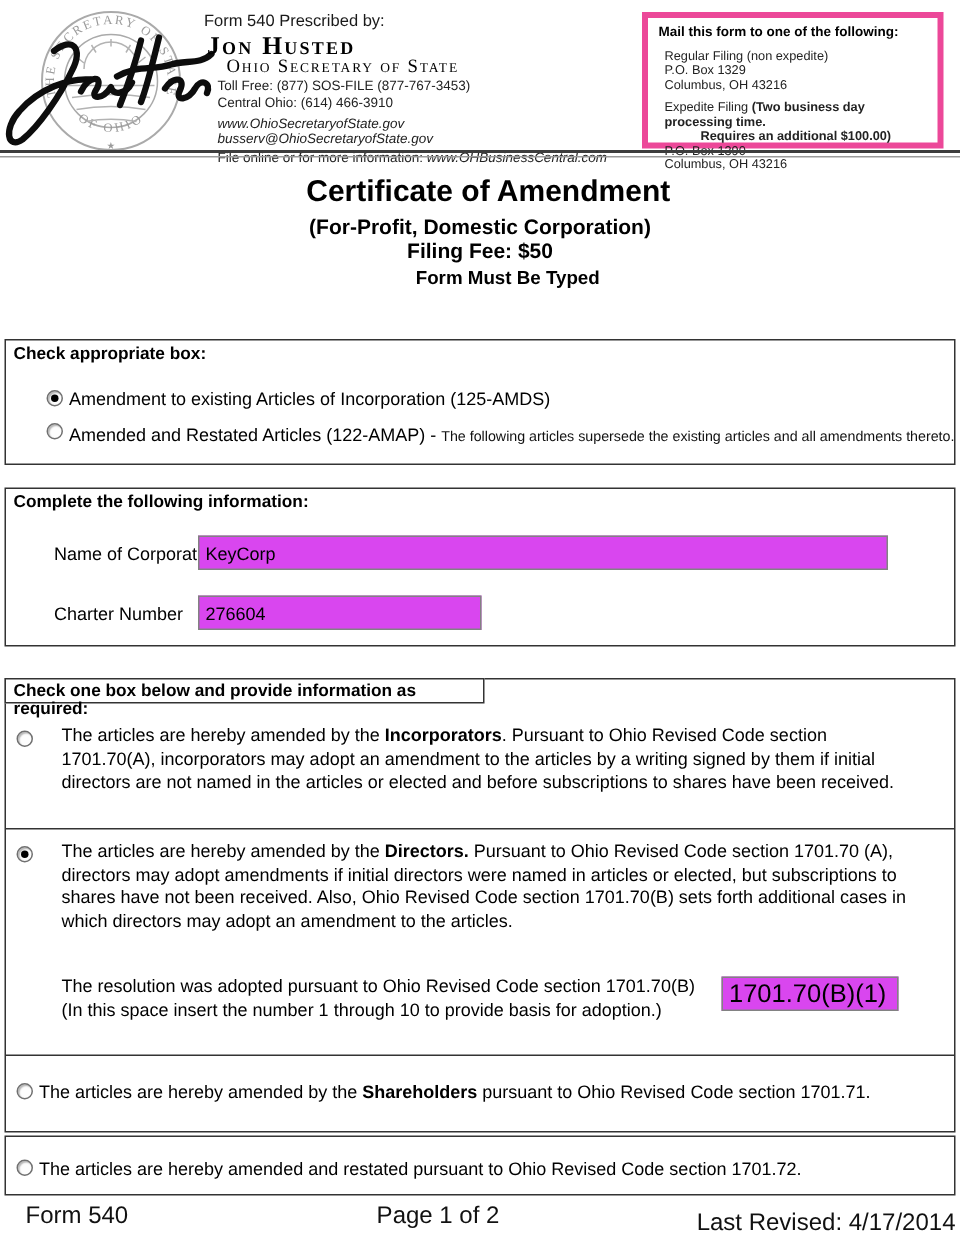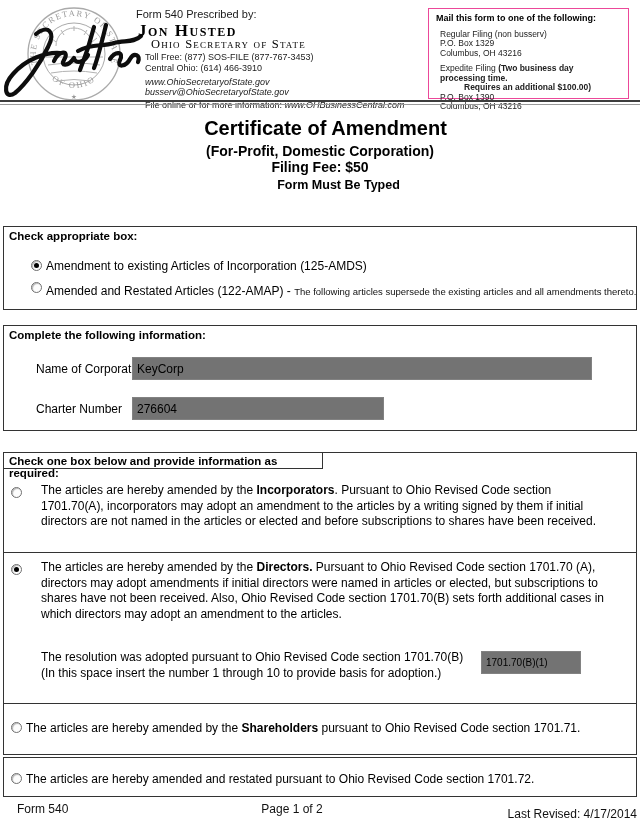--- a/index.html
+++ b/index.html
@@ -24,7 +24,7 @@
   .hdr-italic { font-style:italic; }
   .mail-box {
     left:428px; top:8px; width:201px; height:91px;
-    border:1px solid #ec4899; padding:5px 7px; font-size:8.5px; color:#222; line-height:9.5px;
+    border:4px solid #ec4899; padding:5px 7px; font-size:8.5px; color:#222; line-height:9.5px;
   }
   .mail-title { font-weight:bold; font-size:9px; margin-bottom:6px; color:#000; }
   .mail-indent { padding-left:4px; }

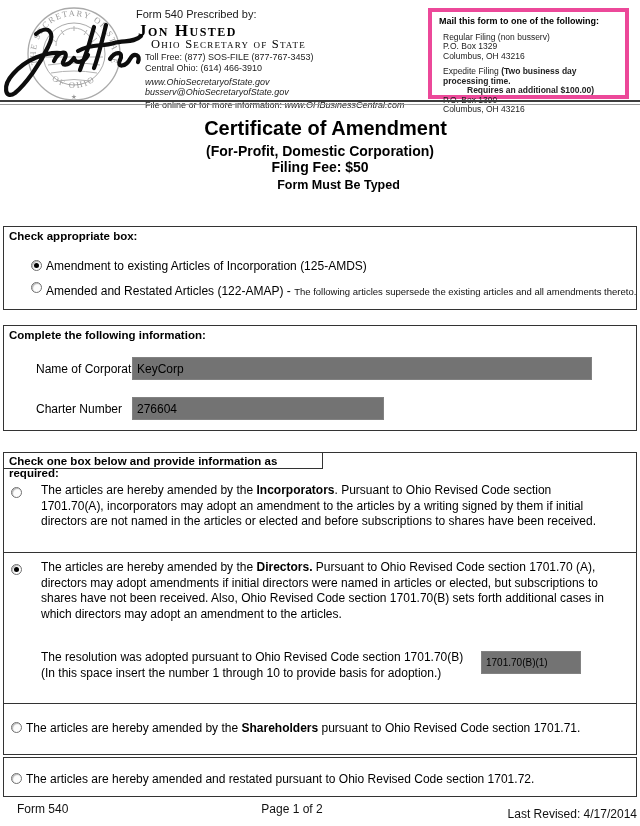--- a/index.html
+++ b/index.html
@@ -134,7 +134,7 @@
 
   <div class="abs mail-box">
     <div class="mail-title">Mail this form to one of the following:</div>
-    <div class="mail-indent">Regular Filing (non busserv)</div>
+    <div class="mail-indent">Regular Filing (non expedite)</div>
     <div class="mail-indent">P.O. Box 1329</div>
     <div class="mail-indent">Columbus, OH 43216</div>
     <div class="mail-gap"></div>

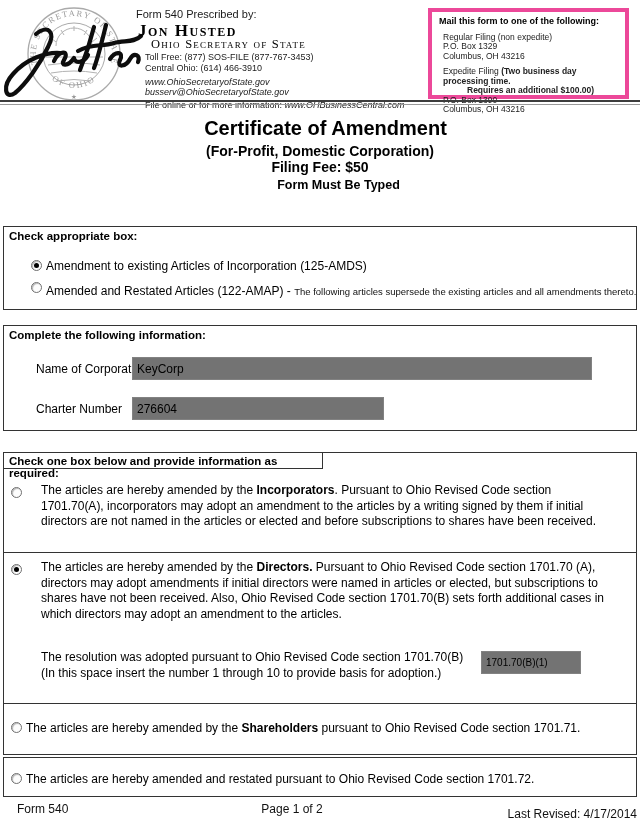--- a/index.html
+++ b/index.html
@@ -64,7 +64,7 @@
   
   .field-label { position:absolute; font-size:12px; }
   .txt {
-    position:absolute; border:1px solid #828282; background:#737373;
+    position:absolute; border:1px solid #828282; background:#d946ef;
     font-family:"Liberation Sans", sans-serif; font-size:12px; color:#000;
     padding:0 0 0 4px; height:23px;
   }

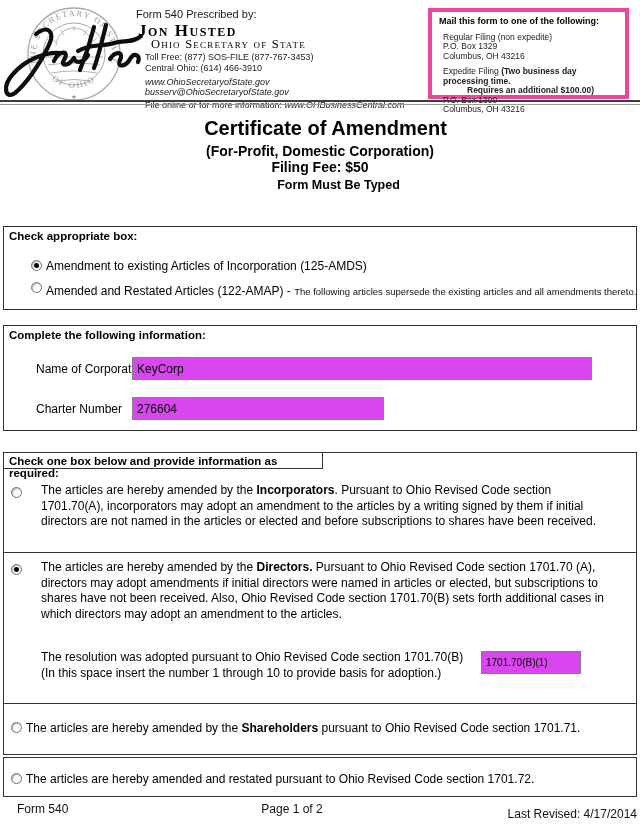--- a/index.html
+++ b/index.html
@@ -166,7 +166,7 @@
     <div class="field-label" style="left:32px;top:36px">Name of Corporation</div>
     <input class="txt" style="left: 128px; top: 31px; width: 460px;" value="KeyCorp">
     <div class="field-label" style="left:32px;top:76px">Charter Number</div>
-    <input class="txt" style="left: 128px; top: 71px; width: 252px;" value="276604">
+    <input class="txt" style="left: 128px; top: 71px; width: 189px;" value="276604">
   </div>
 
   <div class="abs sect sect3">

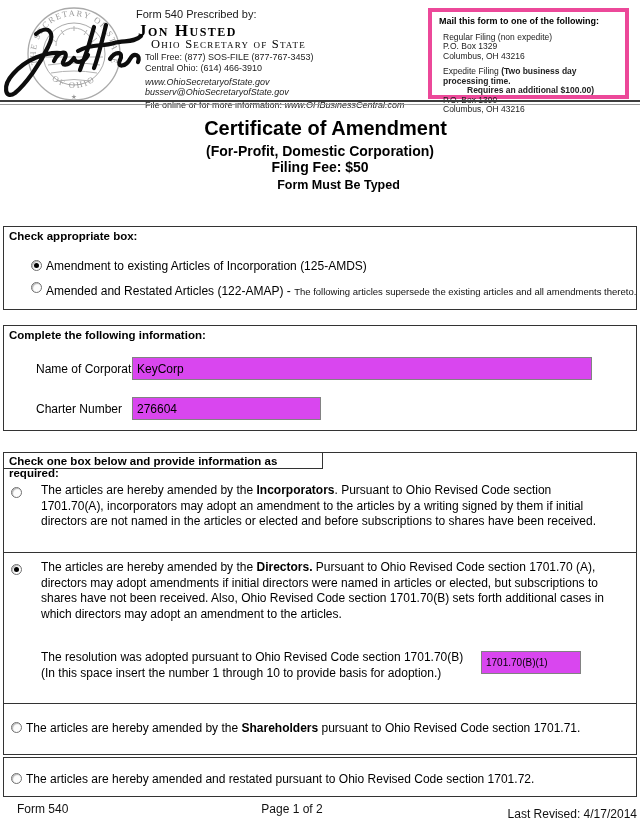--- a/index.html
+++ b/index.html
@@ -182,7 +182,7 @@
       <div>The resolution was adopted pursuant to Ohio Revised Code section 1701.70(B)</div>
       <div>(In this space insert the number 1 through 10 to provide basis for adoption.)</div>
     </div>
-    <input class="txt" style="left: 477px; top: 198px; width: 100px; font-size: 10px;" value="1701.70(B)(1)">
+    <input class="txt" style="left: 477px; top: 198px; width: 118px; font-size: 17px;" value="1701.70(B)(1)">
     <div class="divider" style="top:250px"></div>
 
     <span class="radio" style="left:7px;top:269px"></span>

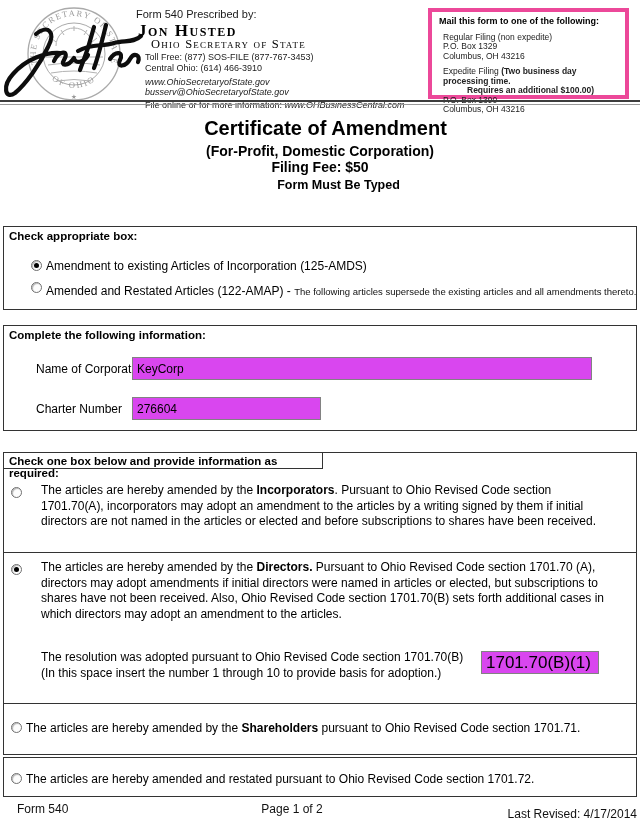--- a/index.html
+++ b/index.html
@@ -80,7 +80,7 @@
   .bold { font-weight:bold; }
 
   
-  .footer-txt { font-size:12px; color:#111; }
+  .footer-txt { font-size:16px; color:#111; }
 </style>
 </head>
 <body>

